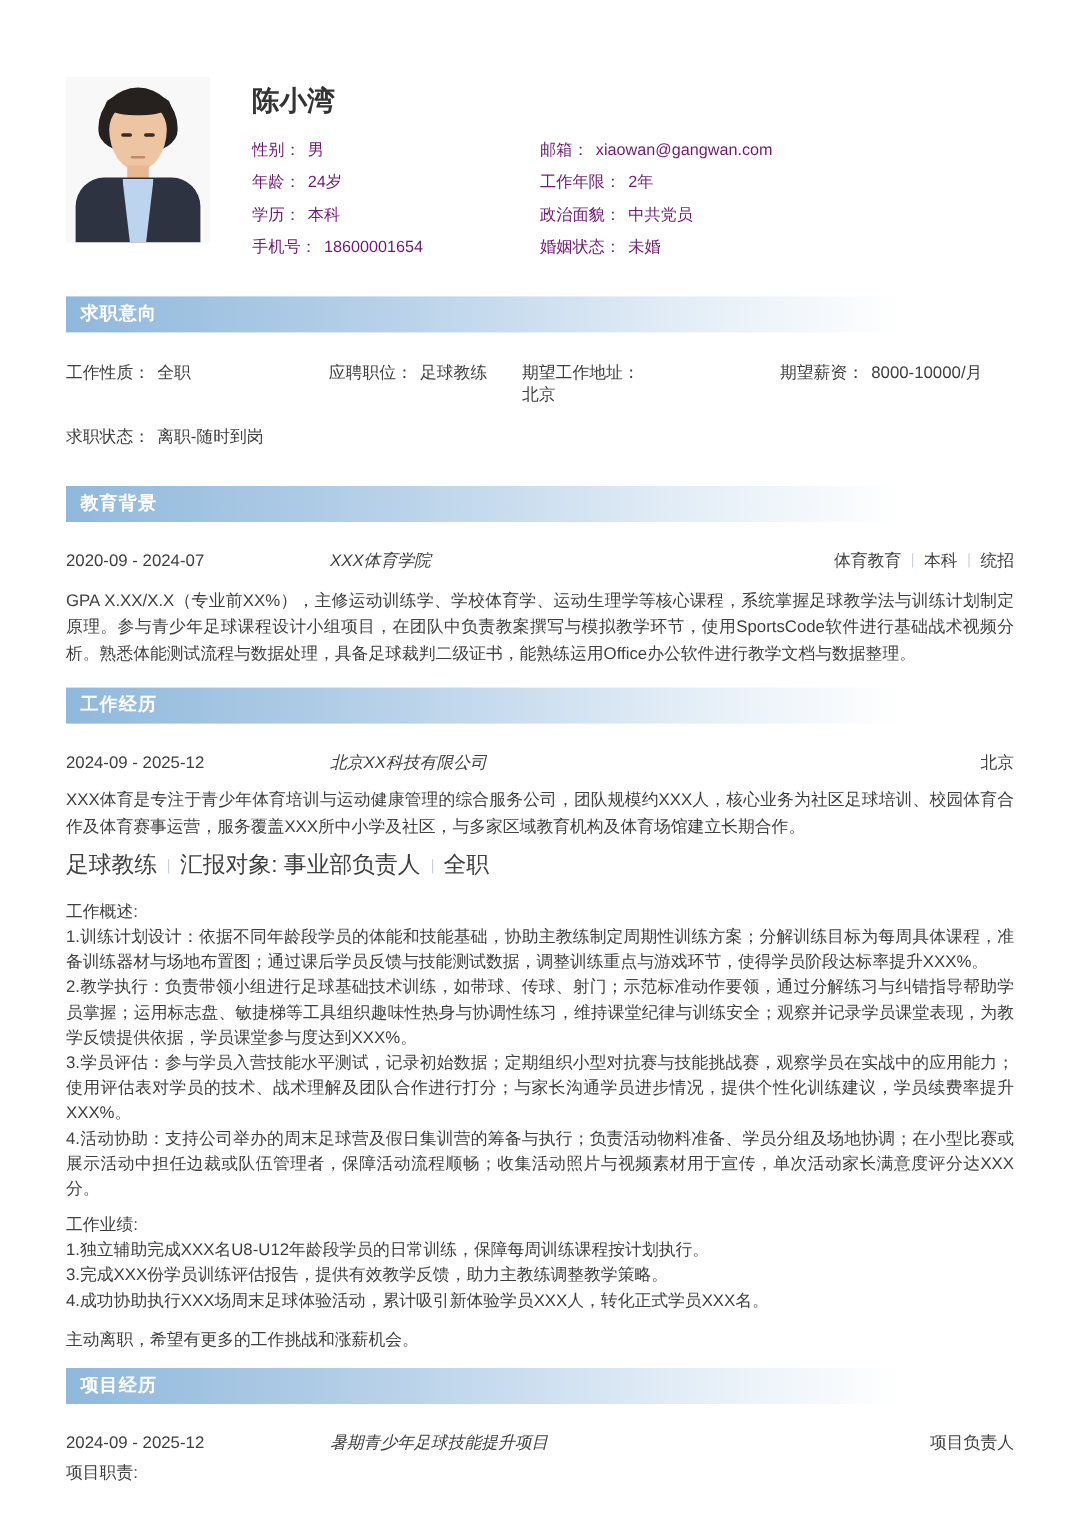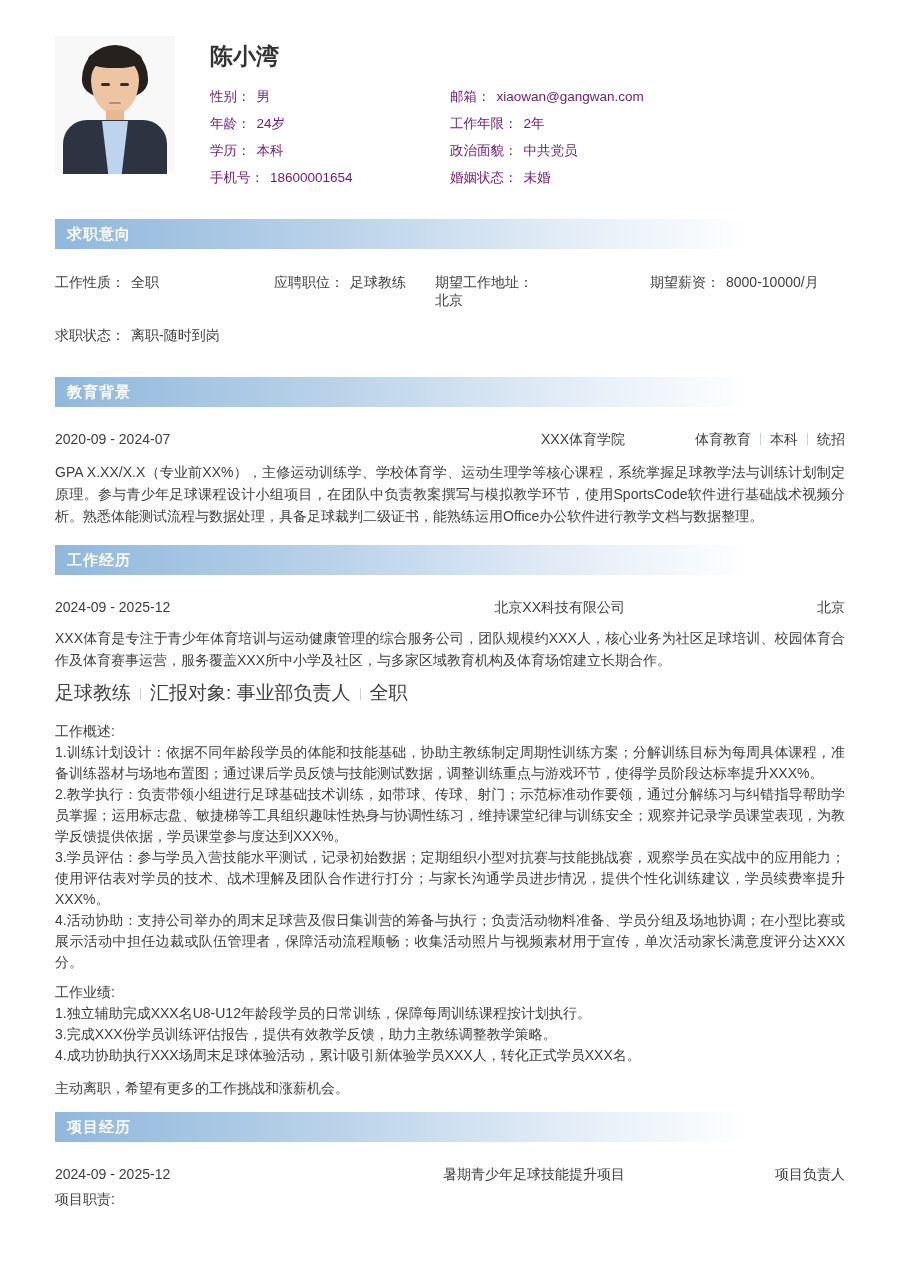--- a/index.html
+++ b/index.html
@@ -9,7 +9,7 @@
   .content { margin:0 55px; width:790px; }
 
   
-  .header { display:flex; padding-top:36px; }
+  .header { display:flex; padding-top:64px; }
   .photo { width:120px; height:138px; background:#f8f8f8; position:relative; overflow:hidden; flex:none; }
   .ph-hair { position:absolute; left:27px; top:9px; width:66px; height:54px; background:#26211e; border-radius:50% 50% 42% 42% / 62% 62% 34% 34%; }
   .ph-face { position:absolute; left:36px; top:21px; width:48px; height:57px; background:#eec5a2; border-radius:46% 46% 50% 50% / 40% 40% 60% 60%; }

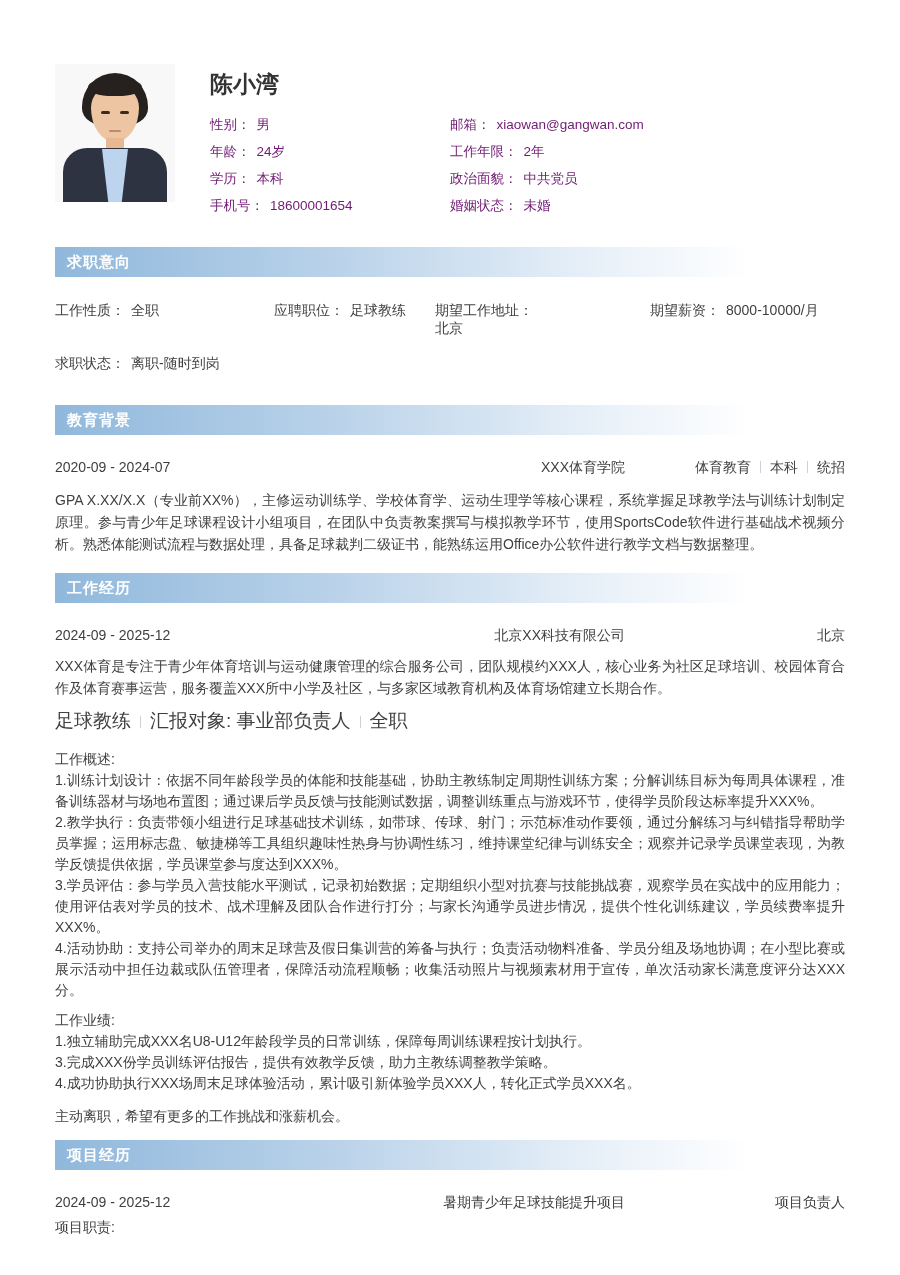--- a/index.html
+++ b/index.html
@@ -40,7 +40,7 @@
   
   .meta-row { display:flex; align-items:baseline; margin-top:24px; font-size:14px; }
   .meta-left { width:220px; }
-  .meta-center { flex:1; text-align:right; }
+  .meta-center { flex:1; text-align:left;font-style:italic; }
   .meta-right { width:220px; text-align:right; }
   .vsep { display:inline-block; width:1px; height:12px; background:#c9d1da; margin:0 9px; vertical-align:-1px; }
 

